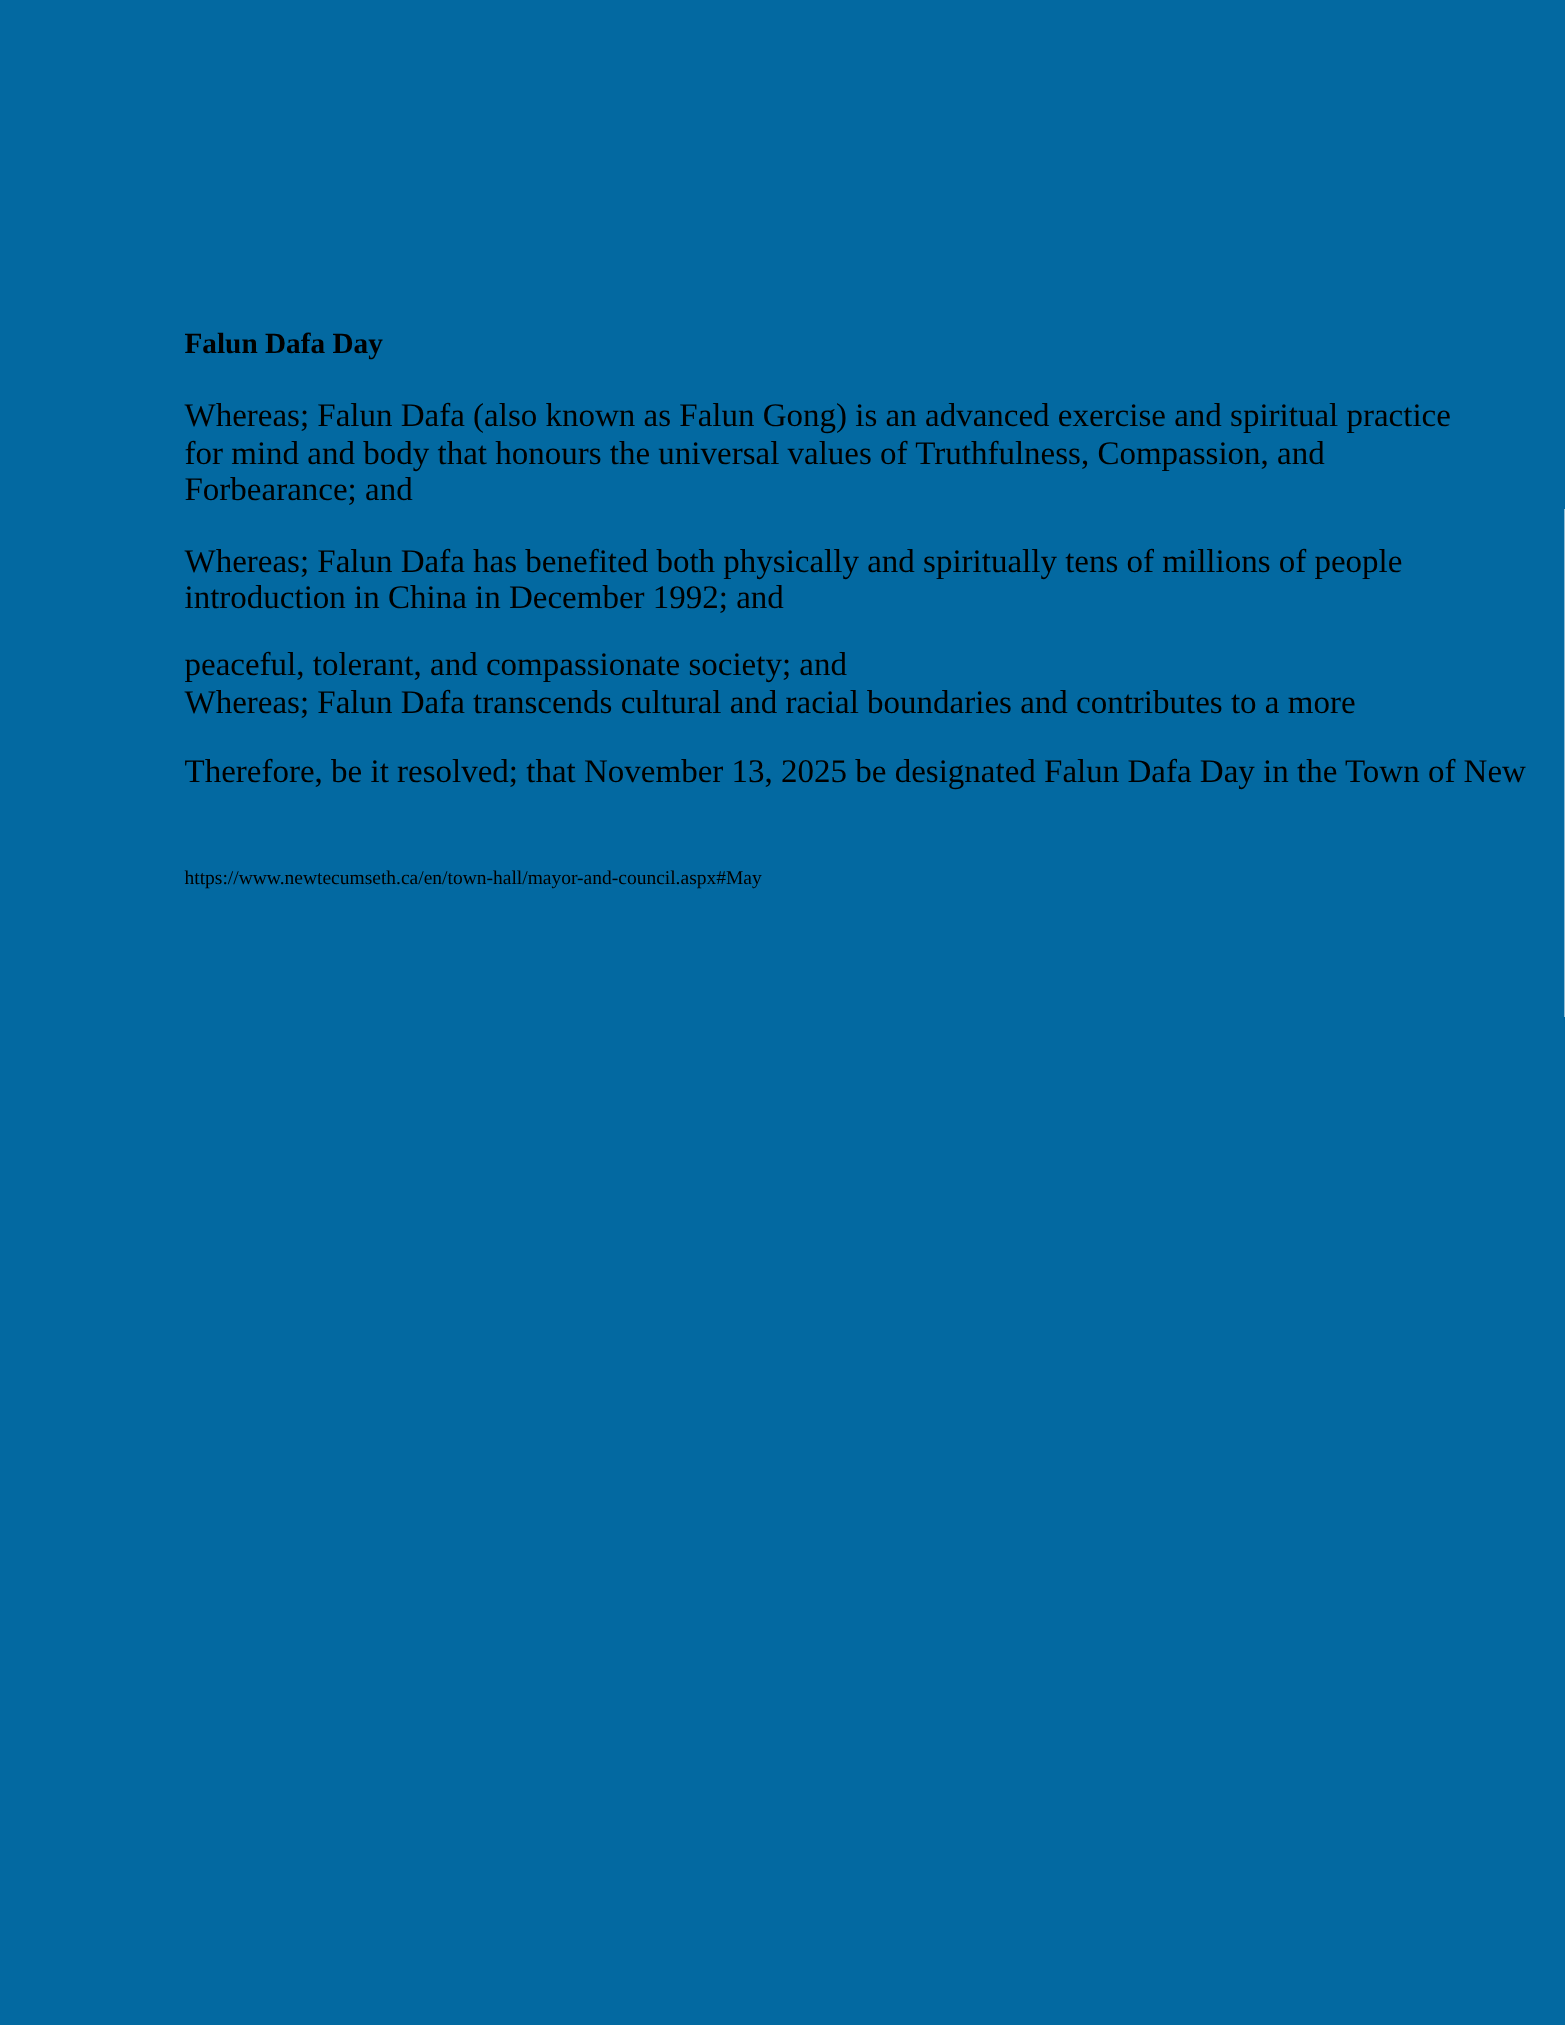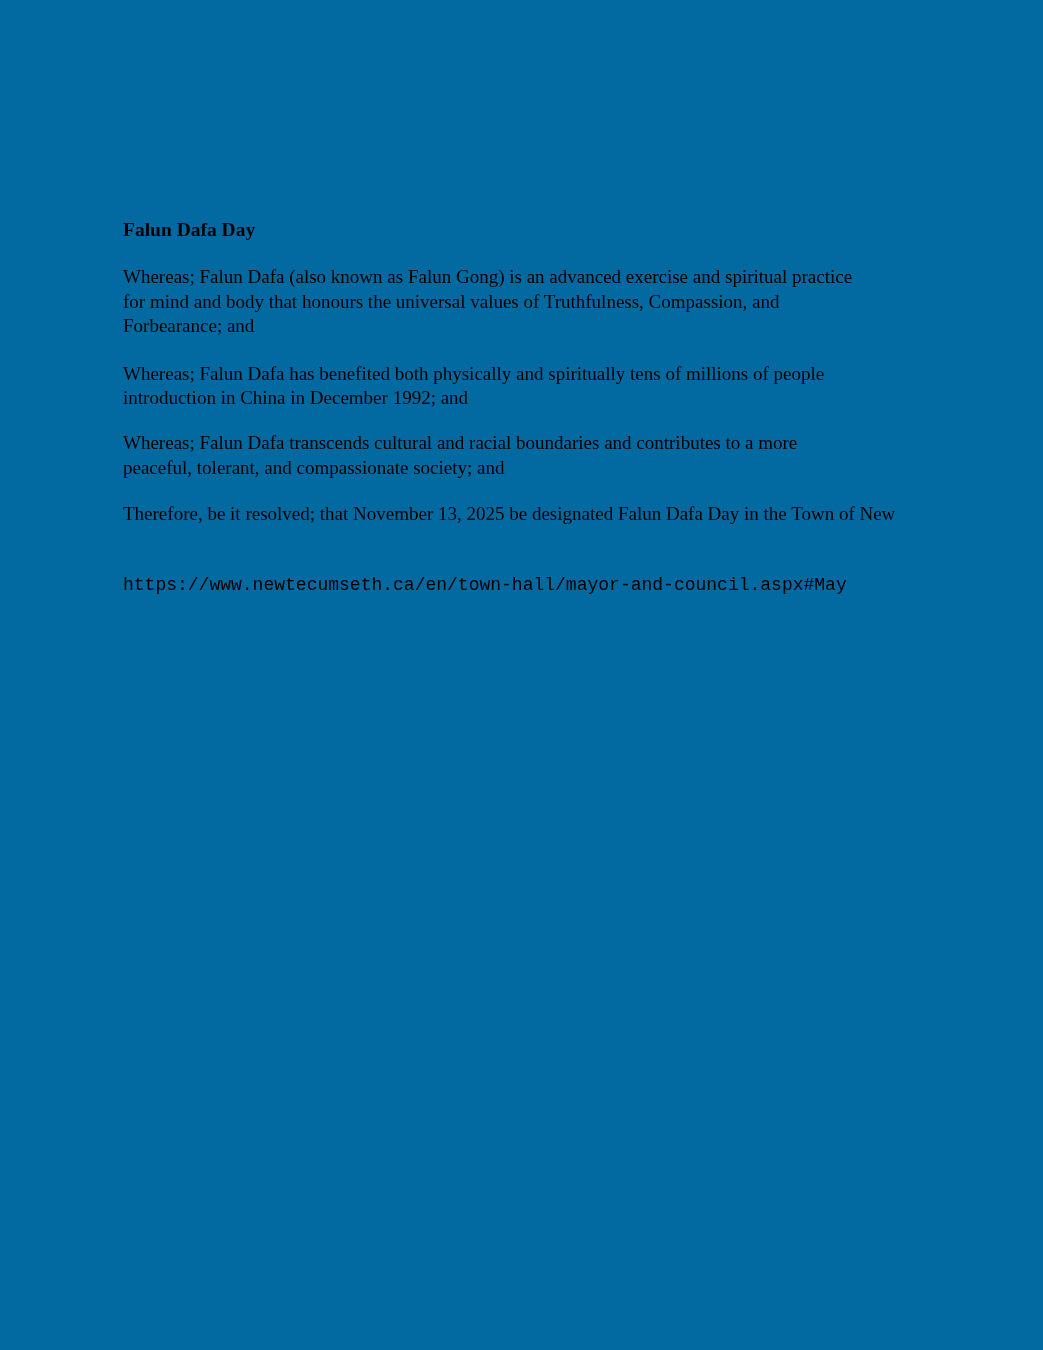--- a/index.html
+++ b/index.html
@@ -33,7 +33,7 @@
     margin: 0;
   }
   .para .line {
-    font-size: 19px;
+    font-size: 22px;
     line-height: 24.4px;
     white-space: nowrap;
   }

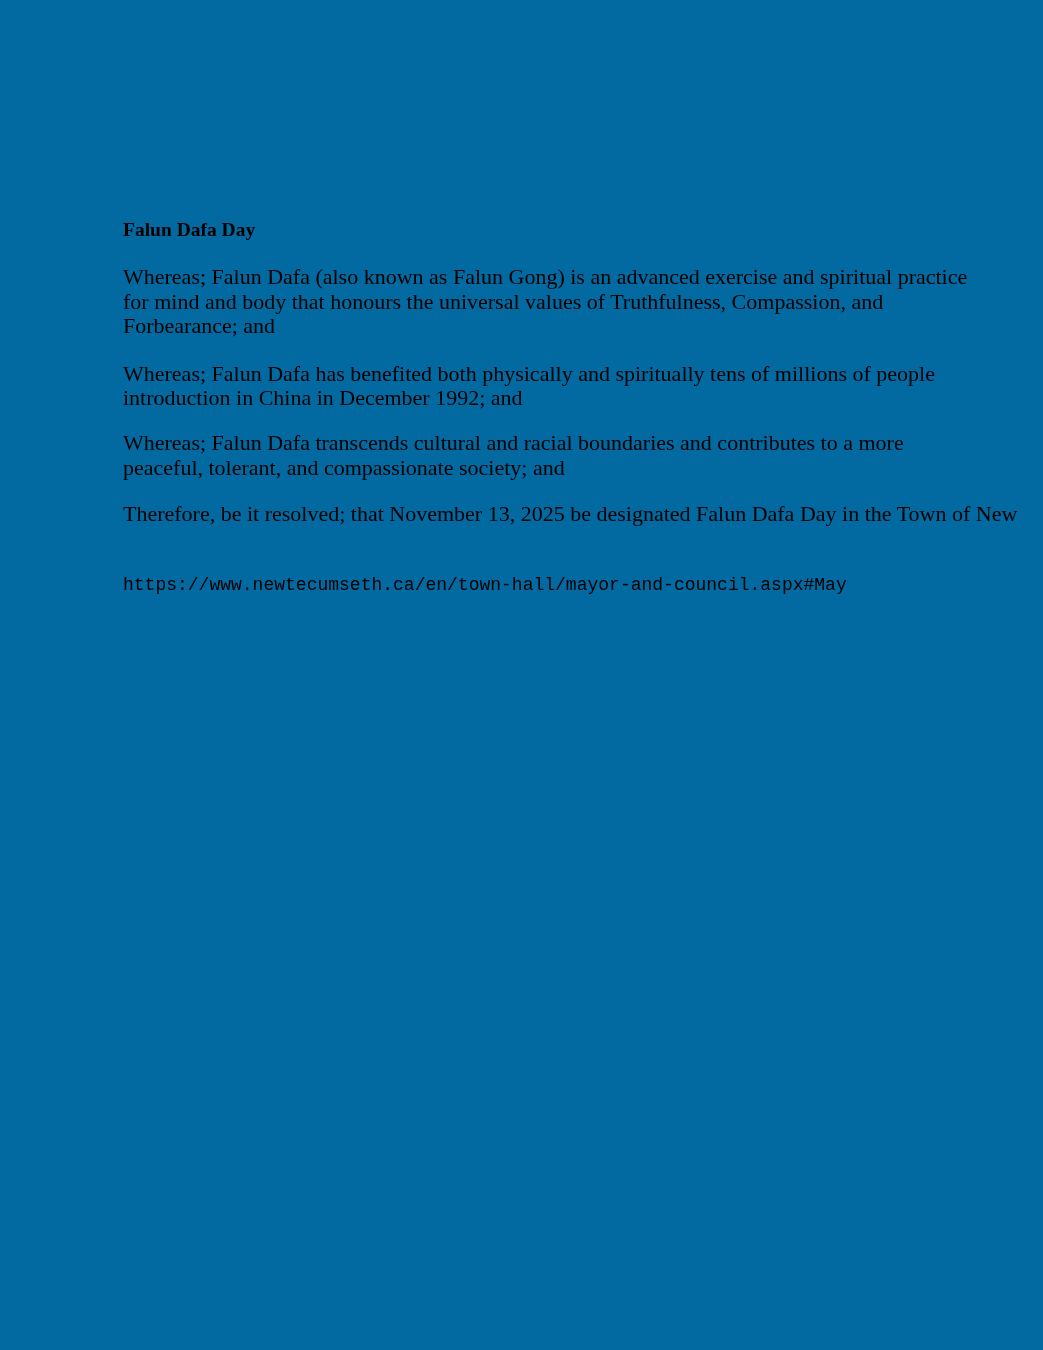--- a/index.html
+++ b/index.html
@@ -69,8 +69,8 @@
     </div>
 
     <div class="para para-gap-3">
+      <div class="line">peaceful, tolerant, and compassionate society; and</div>
       <div class="line">Whereas; Falun Dafa transcends cultural and racial boundaries and contributes to a more</div>
-      <div class="line">peaceful, tolerant, and compassionate society; and</div>
     </div>
 
     <div class="para para-gap-4">

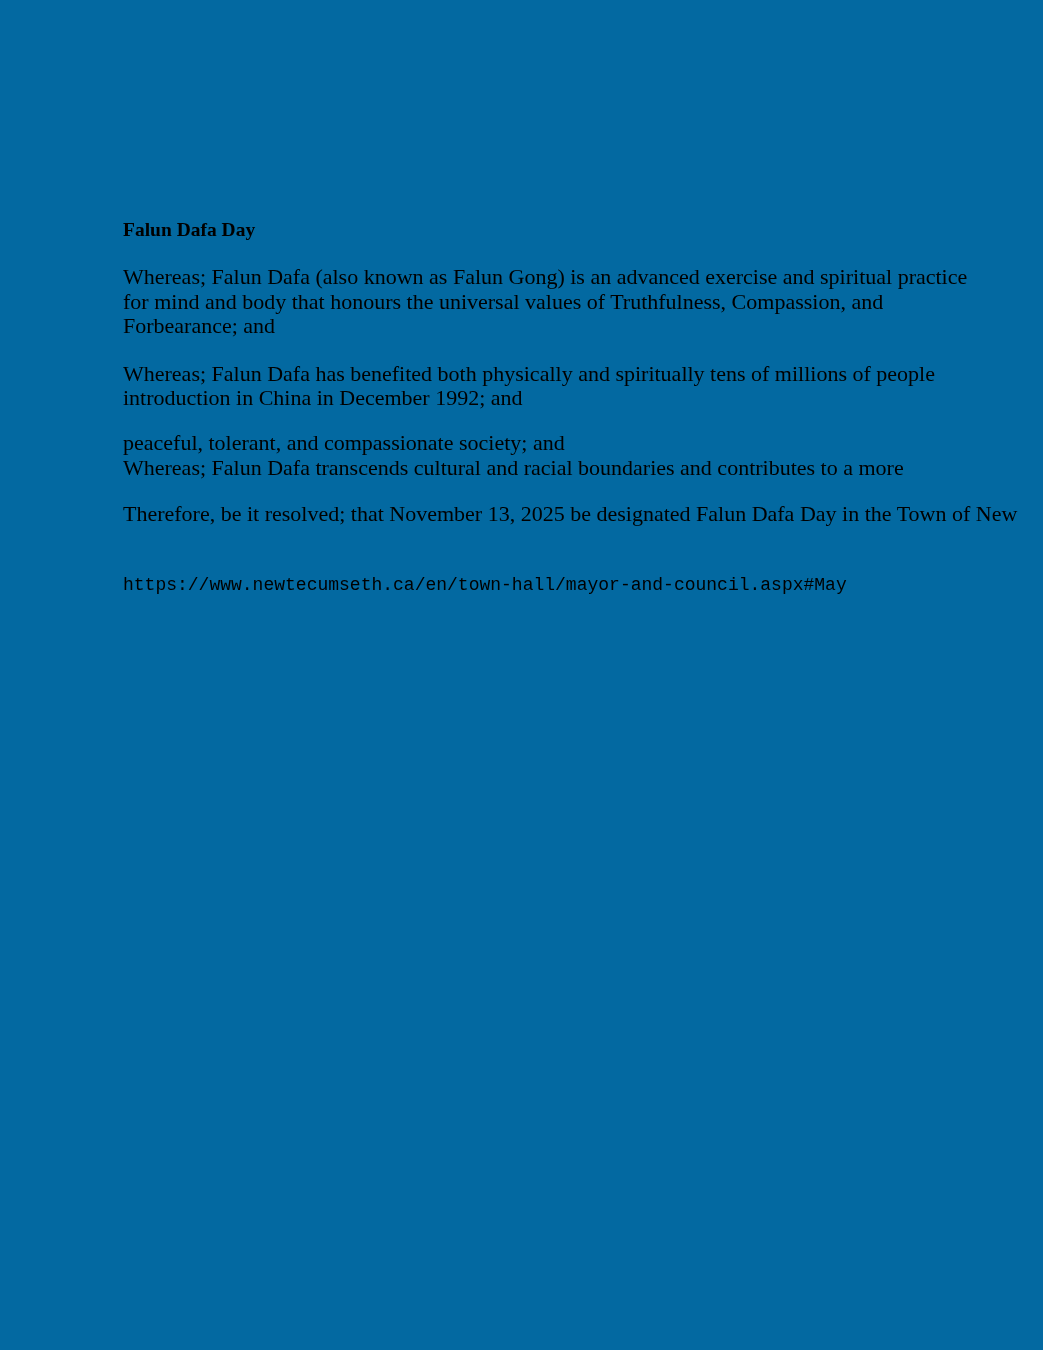--- a/index.html
+++ b/index.html
@@ -42,8 +42,8 @@
   .para-gap-3 { margin-bottom: 22px; }
   .para-gap-4 { margin-bottom: 46px; }
   .source-url {
-    font-family: Liberation Mono, monospace;
-    font-size: 18px;
+    font-family: Liberation Serif, serif;
+    font-size: 13px;
     line-height: 24px;
     white-space: nowrap;
     color: #000000;

